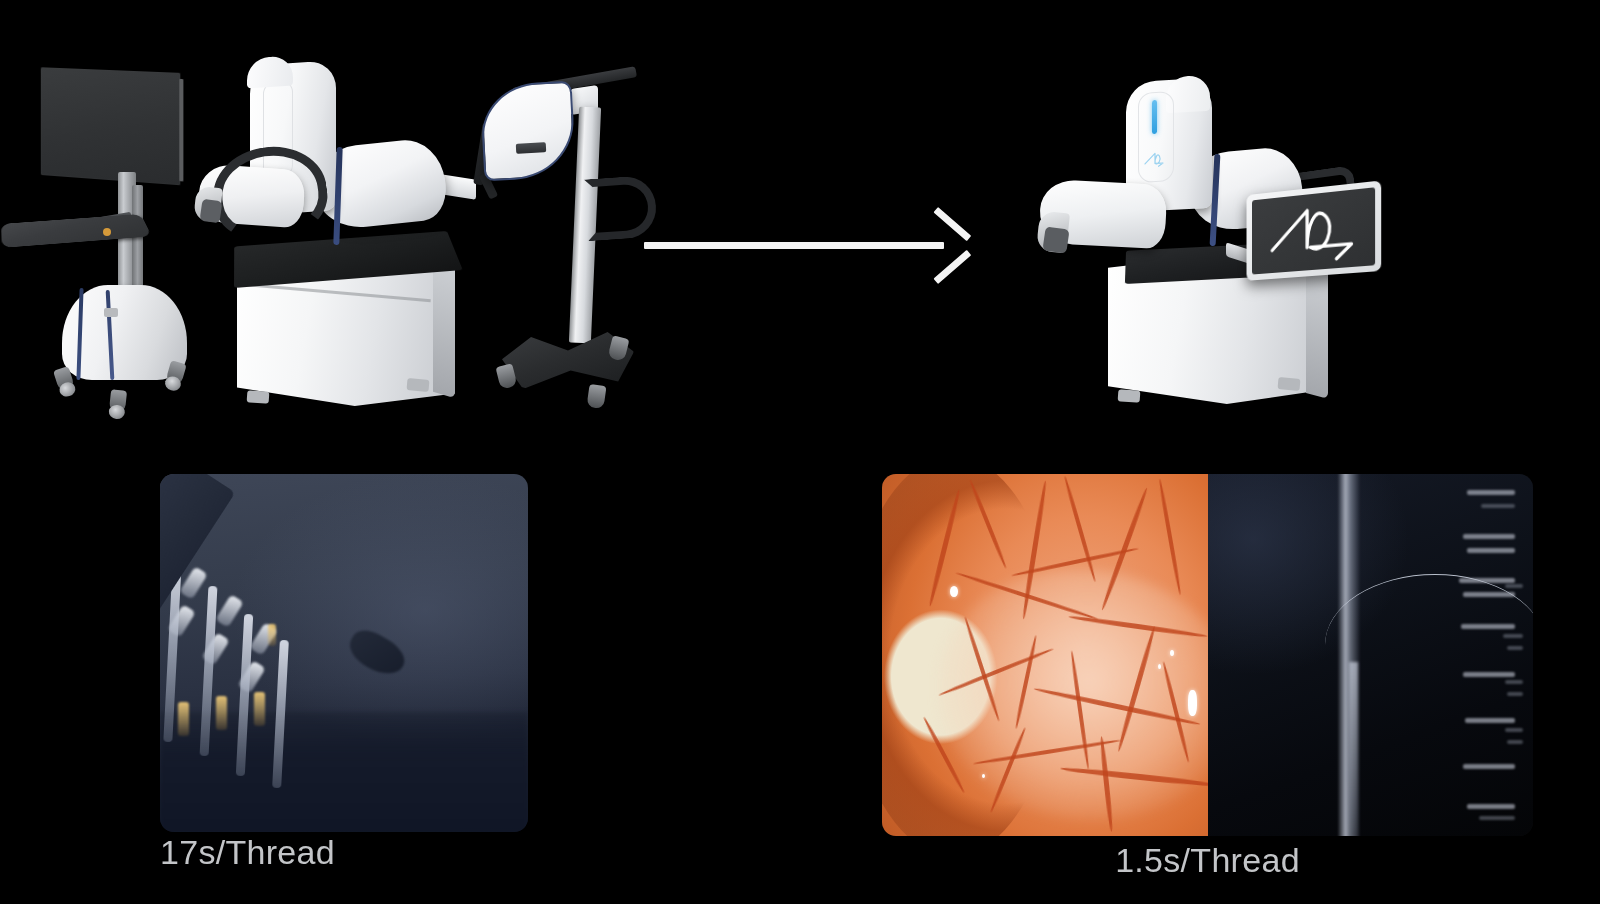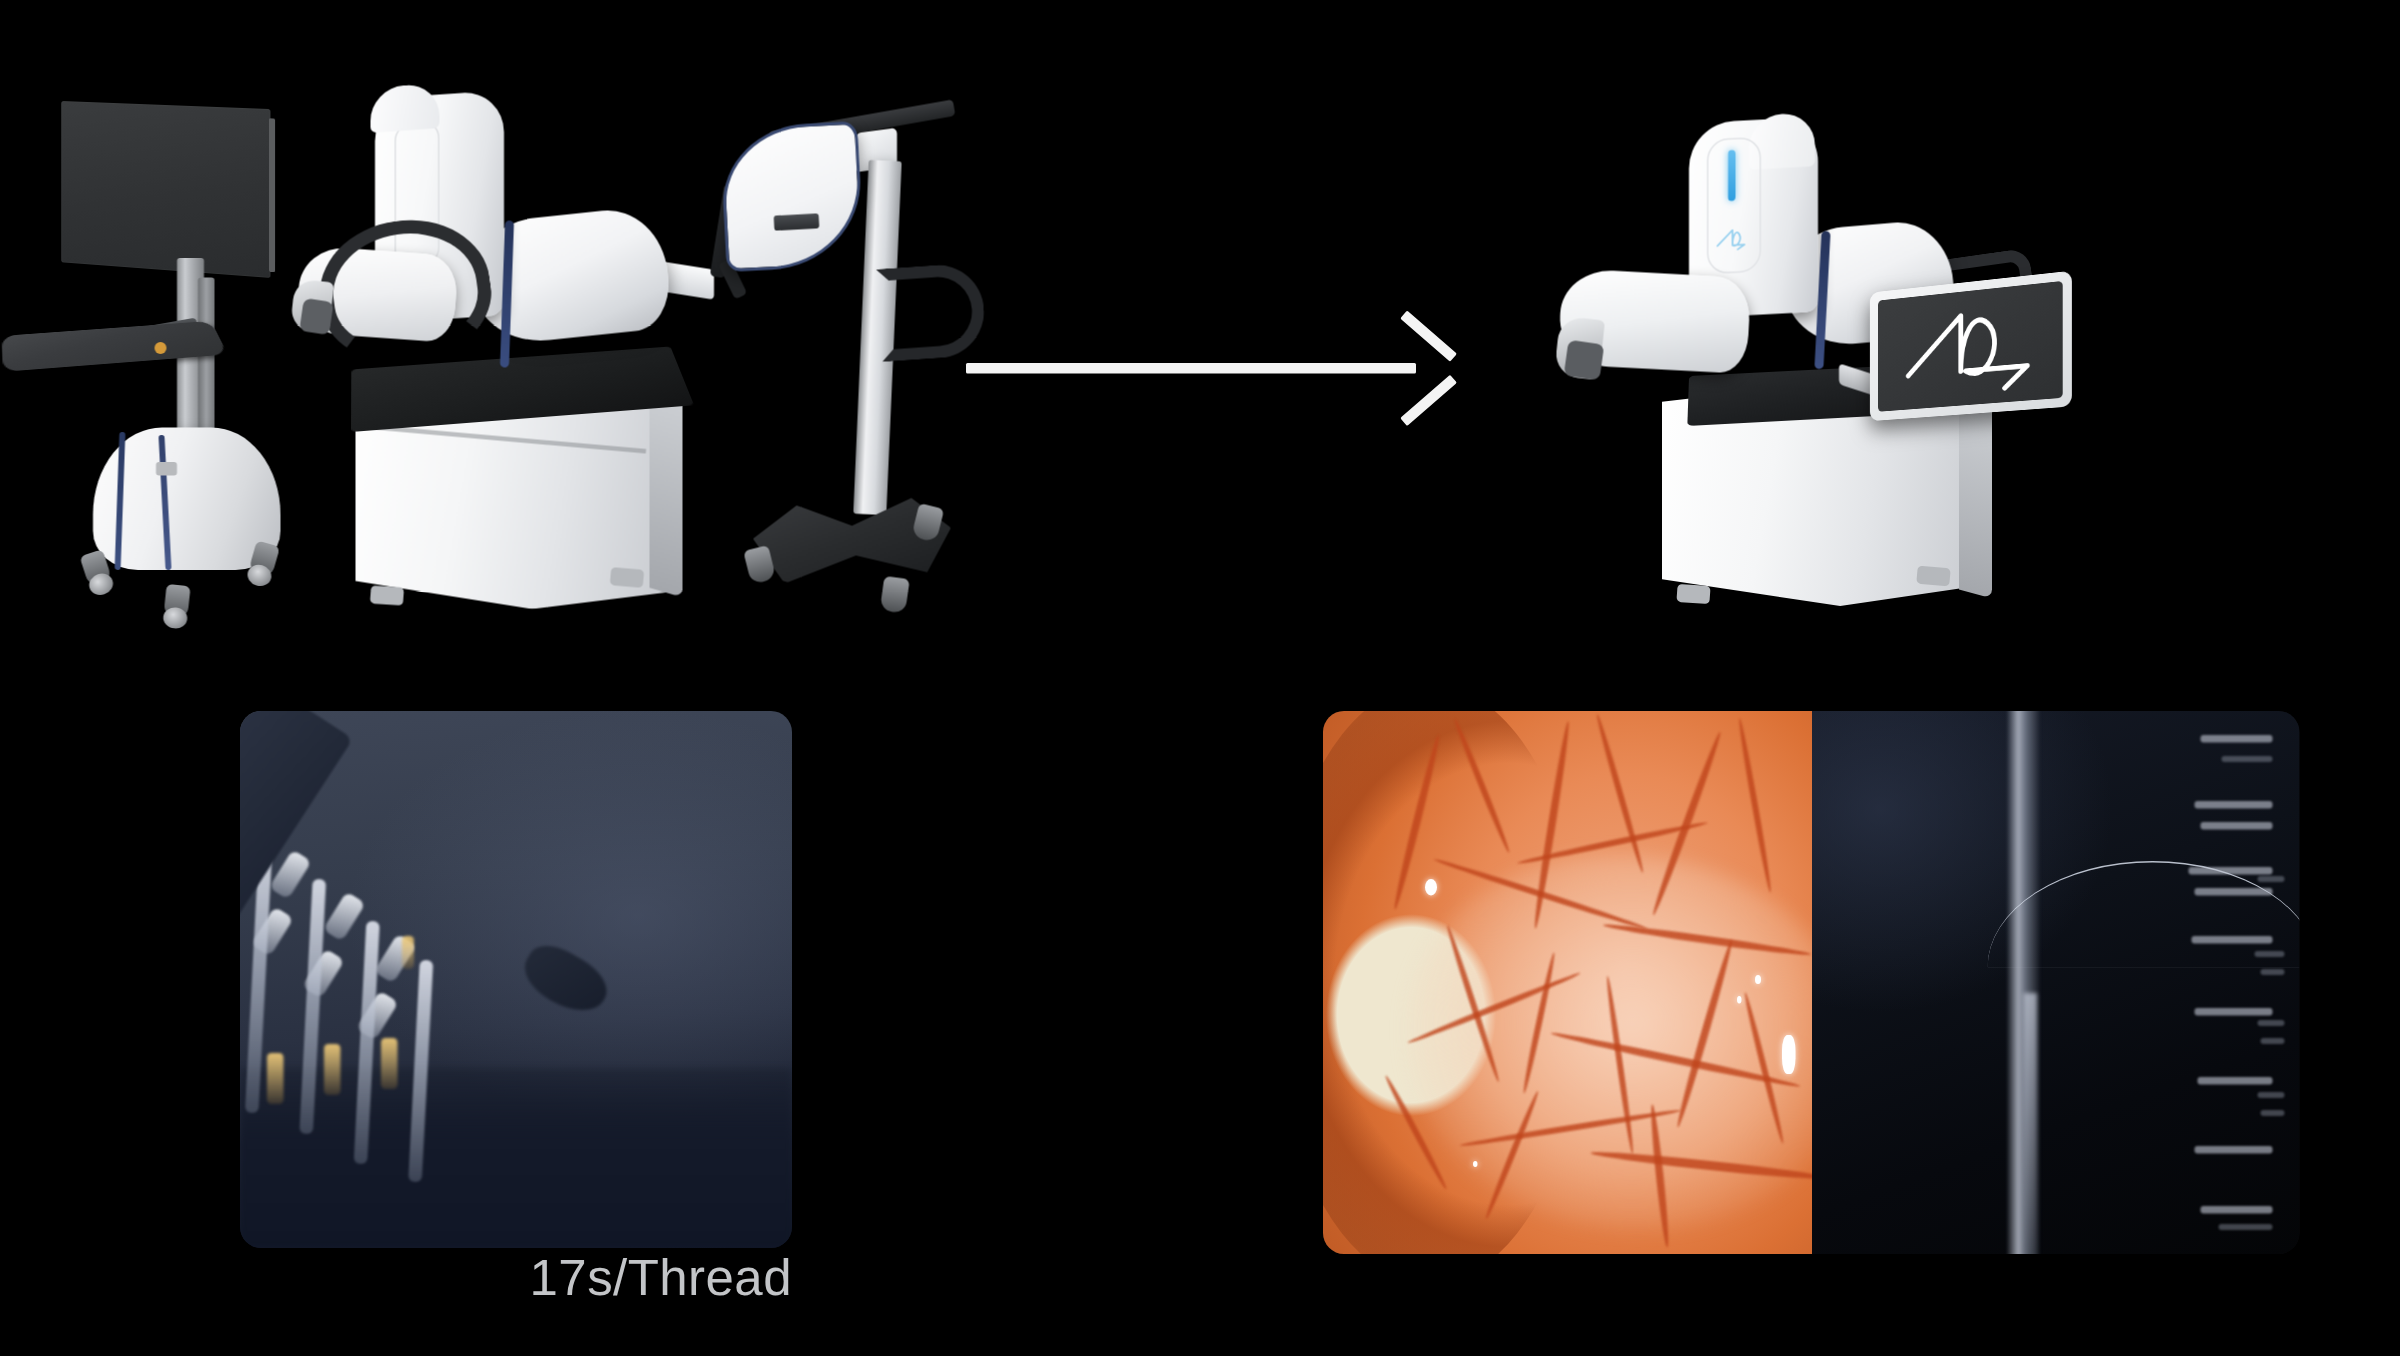--- a/index.html
+++ b/index.html
@@ -491,7 +491,7 @@
     font-family: "Liberation Sans", sans-serif;
     white-space: nowrap;
   }
-  #caption-left  { left: 160px; top: 833px; width: 368px; text-align: right; }
+  #caption-left  { left: 160px; top: 833px; width: 368px; text-align: left; }
   #caption-right { left: 882px; top: 841px; width: 651px; text-align: center; }
 </style>
 </head>

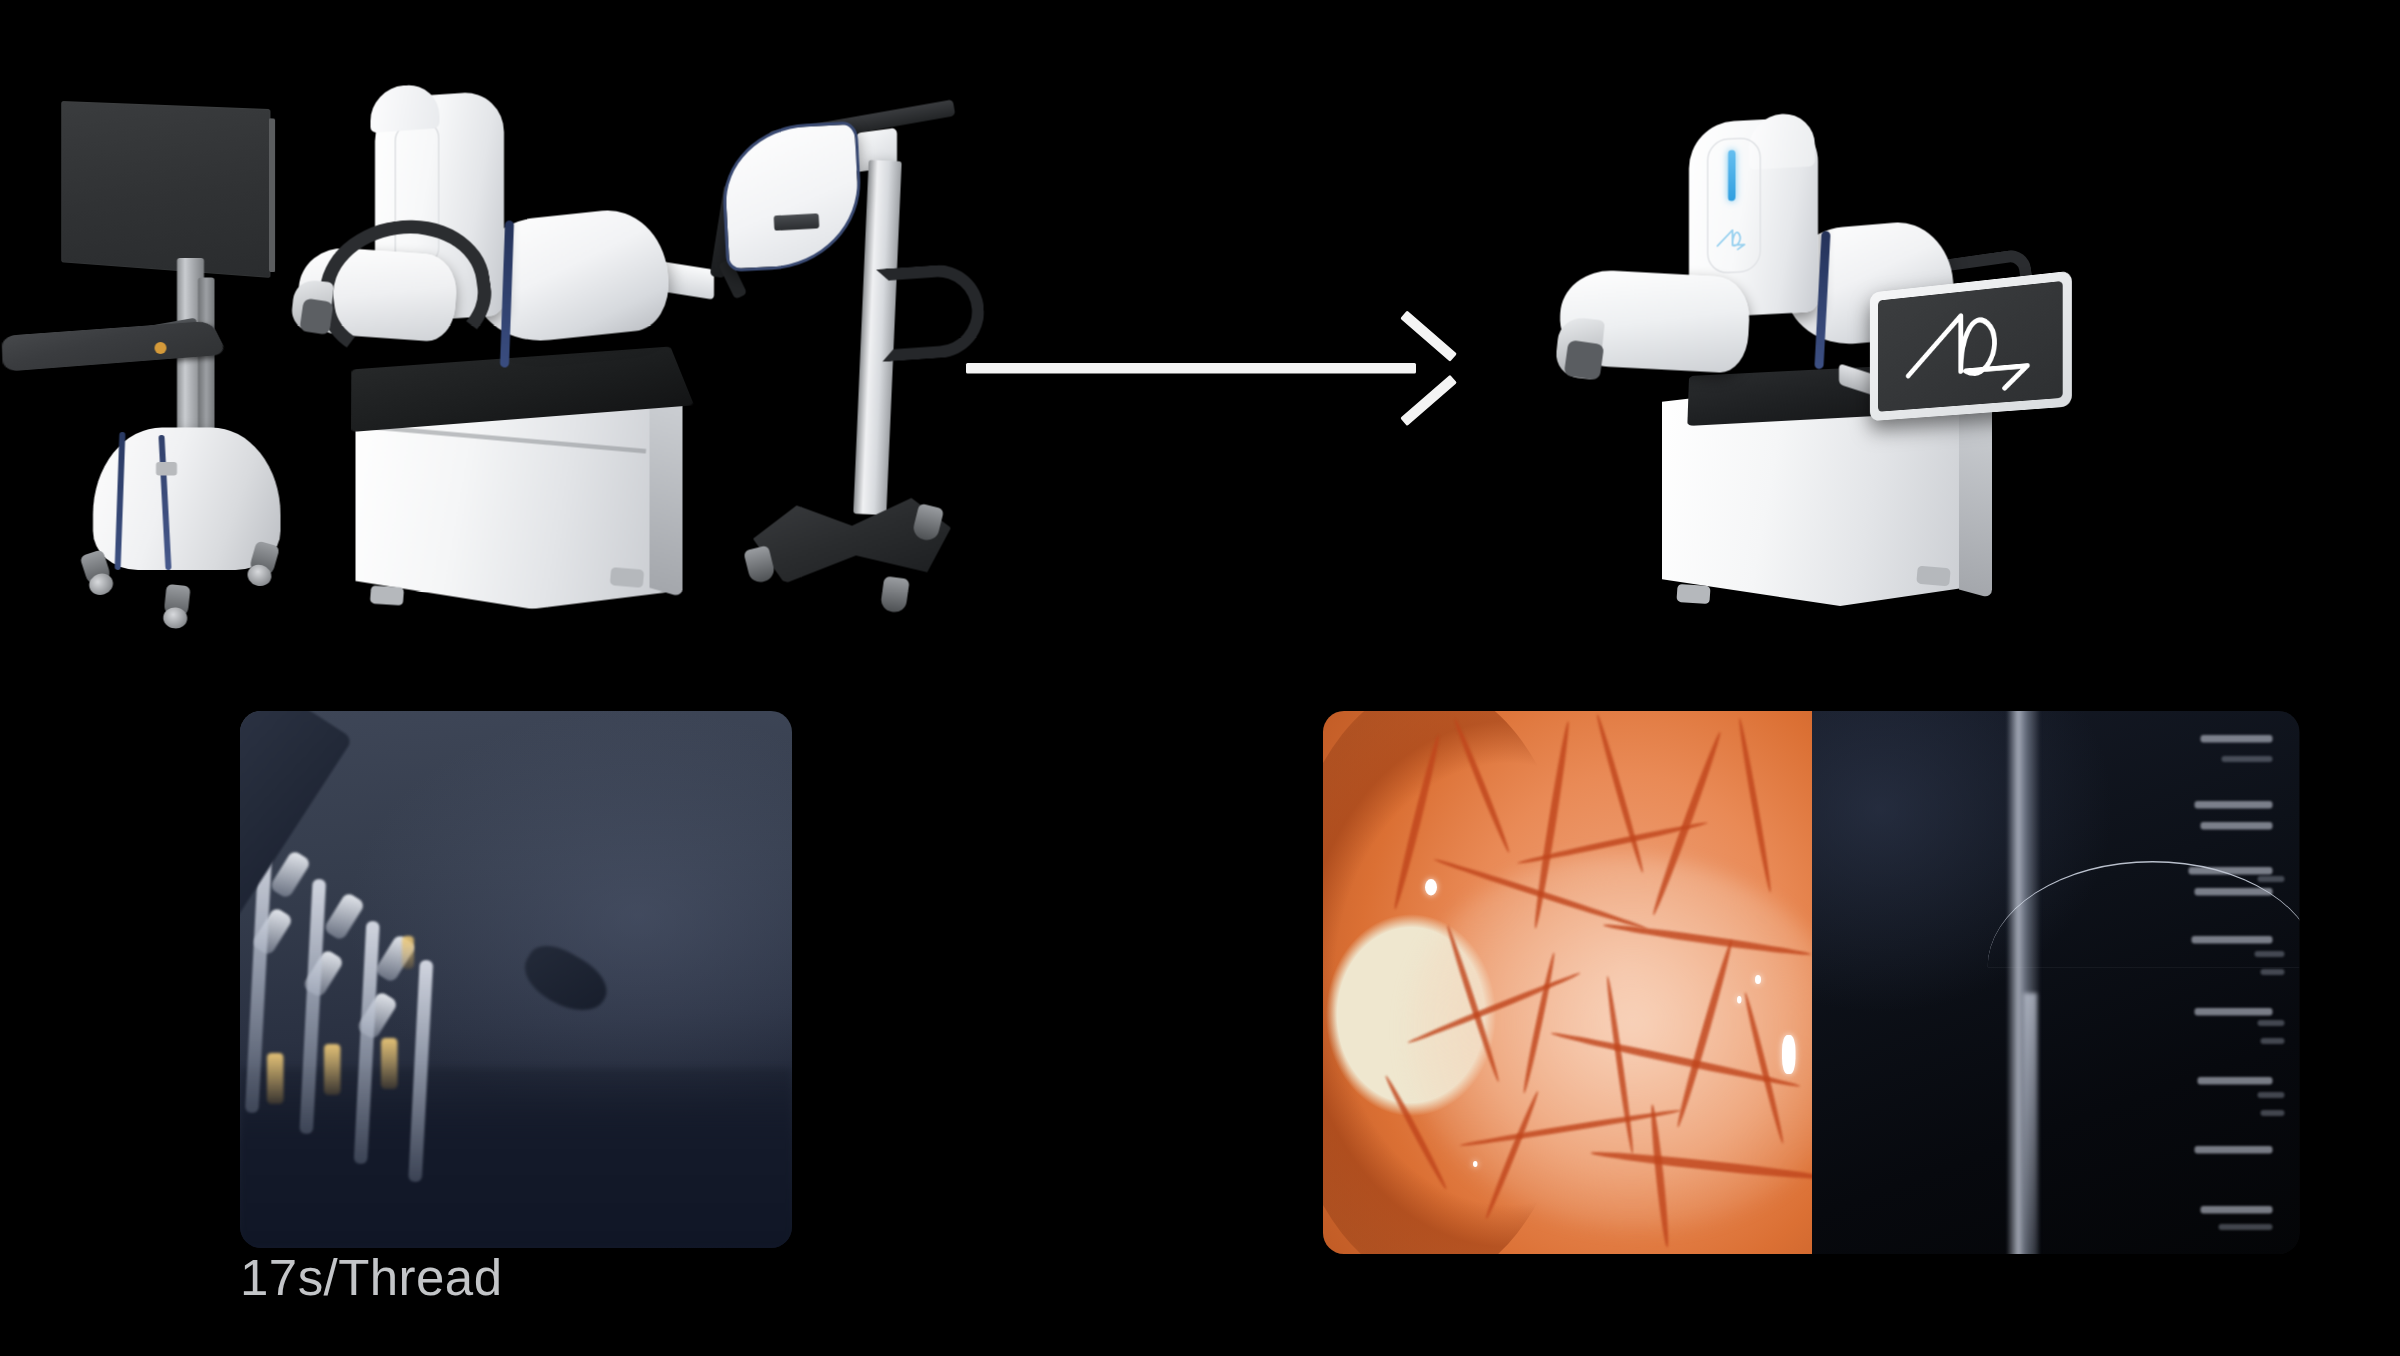--- a/index.html
+++ b/index.html
@@ -689,6 +689,7 @@
       </div>
     </div>
   </div>
+  <div class="caption" id="caption-right">1.5s/Thread</div>
 
 </div>
 

